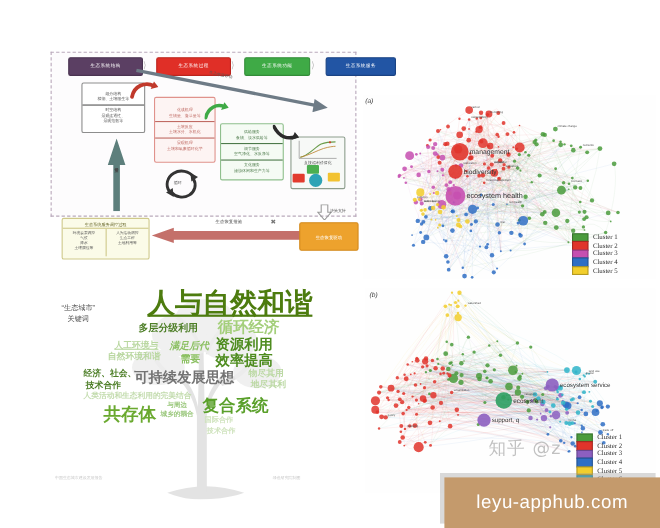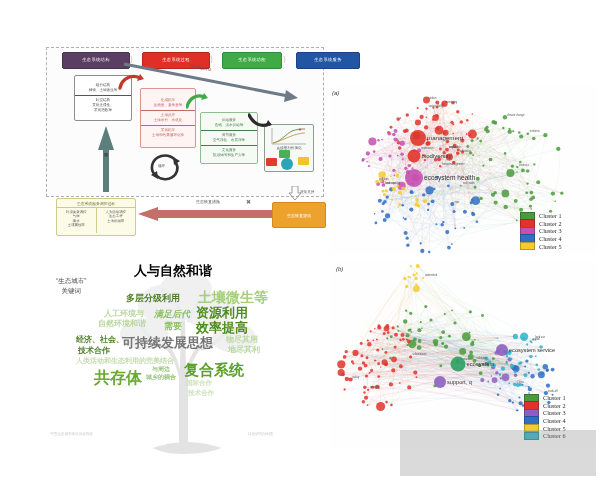--- a/index.html
+++ b/index.html
@@ -267,7 +267,7 @@
     <div class="kw-label" style="white-space: pre-line;">“生态城市”
 关键词</div>
     <div id="cloud-words">
-        <div class="w" style="left: 86px; top: 6px; font-size: 13px; color: #000000;">人与自然和谐</div>
+        <div class="w" style="left: 86px; top: 6px; font-size: 25px; color: #4d7c0f; text-decoration: underline;">人与自然和谐</div>
         <div class="w" style="left: 78px; top: 36px; font-size: 9px; color: rgb(78, 127, 40);">多层分级利用</div>
         <div class="w" style="left: 150px; top: 32px; font-size: 14px; color: rgb(164, 207, 123);">土壤微生等</div>
         <div class="w" style="left: 56px; top: 52px; font-size: 8px; color: rgb(185, 215, 160);">人工环境与</div>

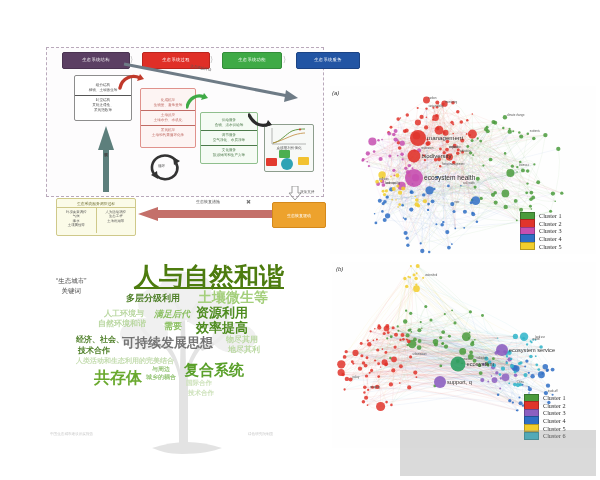--- a/index.html
+++ b/index.html
@@ -269,7 +269,7 @@
     <div id="cloud-words">
         <div class="w" style="left: 86px; top: 6px; font-size: 25px; color: #4d7c0f; text-decoration: underline;">人与自然和谐</div>
         <div class="w" style="left: 78px; top: 36px; font-size: 9px; color: rgb(78, 127, 40);">多层分级利用</div>
-        <div class="w" style="left: 150px; top: 32px; font-size: 14px; color: rgb(164, 207, 123);">土壤微生等</div>
+        <div class="w" style="left: 150px; top: 32px; font-size: 14px; color: rgb(164, 207, 123);">循环经济</div>
         <div class="w" style="left: 56px; top: 52px; font-size: 8px; color: rgb(185, 215, 160);">人工环境与</div>
         <div class="w" style="left: 50px; top: 62px; font-size: 8px; color: rgb(185, 215, 160);">自然环境和谐</div>
         <div class="w" style="left: 106px; top: 52px; font-size: 9px; color: rgb(140, 192, 99); font-style: italic;">满足后代</div>

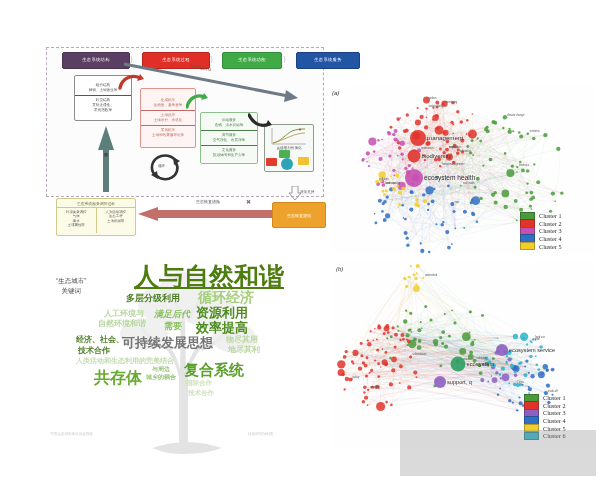--- a/index.html
+++ b/index.html
@@ -270,7 +270,7 @@
         <div class="w" style="left: 86px; top: 6px; font-size: 25px; color: #4d7c0f; text-decoration: underline;">人与自然和谐</div>
         <div class="w" style="left: 78px; top: 36px; font-size: 9px; color: rgb(78, 127, 40);">多层分级利用</div>
         <div class="w" style="left: 150px; top: 32px; font-size: 14px; color: rgb(164, 207, 123);">循环经济</div>
-        <div class="w" style="left: 56px; top: 52px; font-size: 8px; color: rgb(185, 215, 160);">人工环境与</div>
+        <div class="w" style="left: 56px; top: 52px; font-size: 8px; color: rgb(185, 215, 160); text-decoration: underline;">人工环境与</div>
         <div class="w" style="left: 50px; top: 62px; font-size: 8px; color: rgb(185, 215, 160);">自然环境和谐</div>
         <div class="w" style="left: 106px; top: 52px; font-size: 9px; color: rgb(140, 192, 99); font-style: italic;">满足后代</div>
         <div class="w" style="left: 116px; top: 64px; font-size: 9px; color: rgb(140, 192, 99);">需要</div>

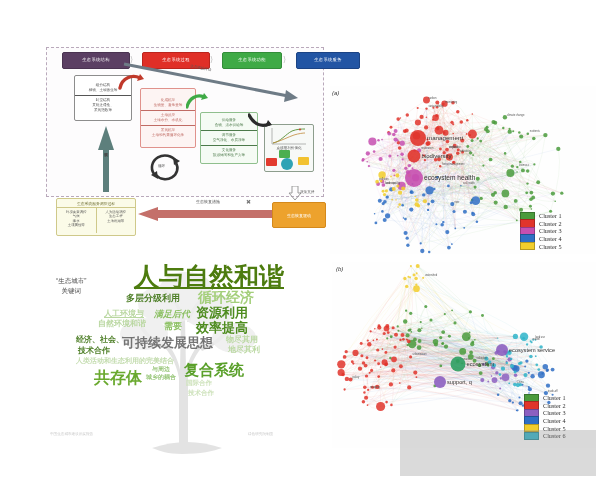--- a/index.html
+++ b/index.html
@@ -1797,6 +1797,7 @@
   </div>
   <div class="panel-tag" style="left:336px;top:266px;">(b)</div>
 
+  <div class="zhihu">知乎 @z</div>
 
   <div class="legend legend-b" id="legend-b">
       <div class="lg-row">

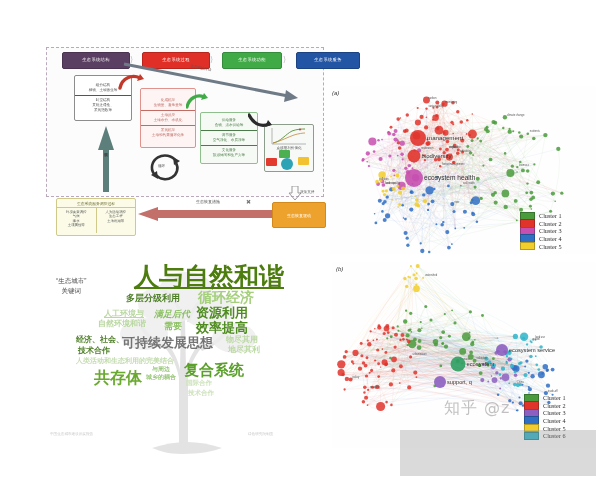--- a/index.html
+++ b/index.html
@@ -1827,6 +1827,9 @@
     </div>
 
   <div class="banner-shadow"></div>
+  <div class="banner">
+    <span class="banner-text">leyu-apphub.com</span>
+  </div>
 
 </div>
 

